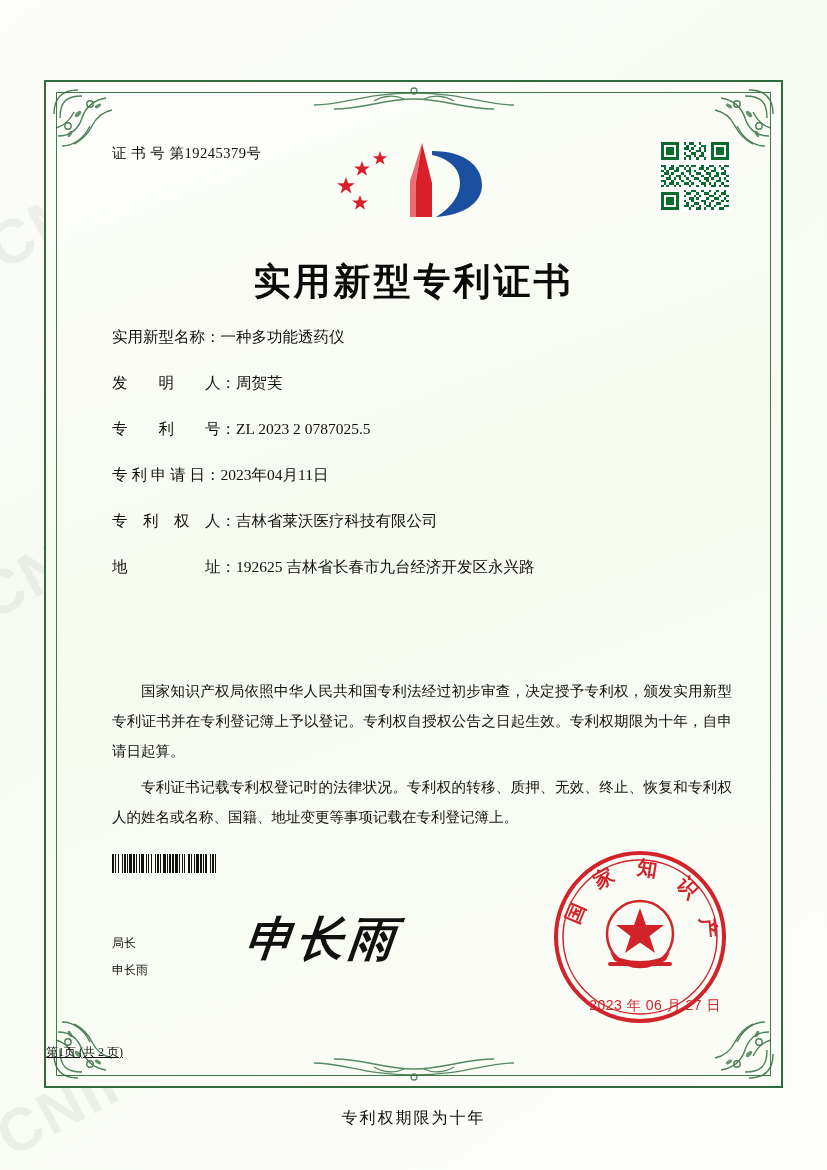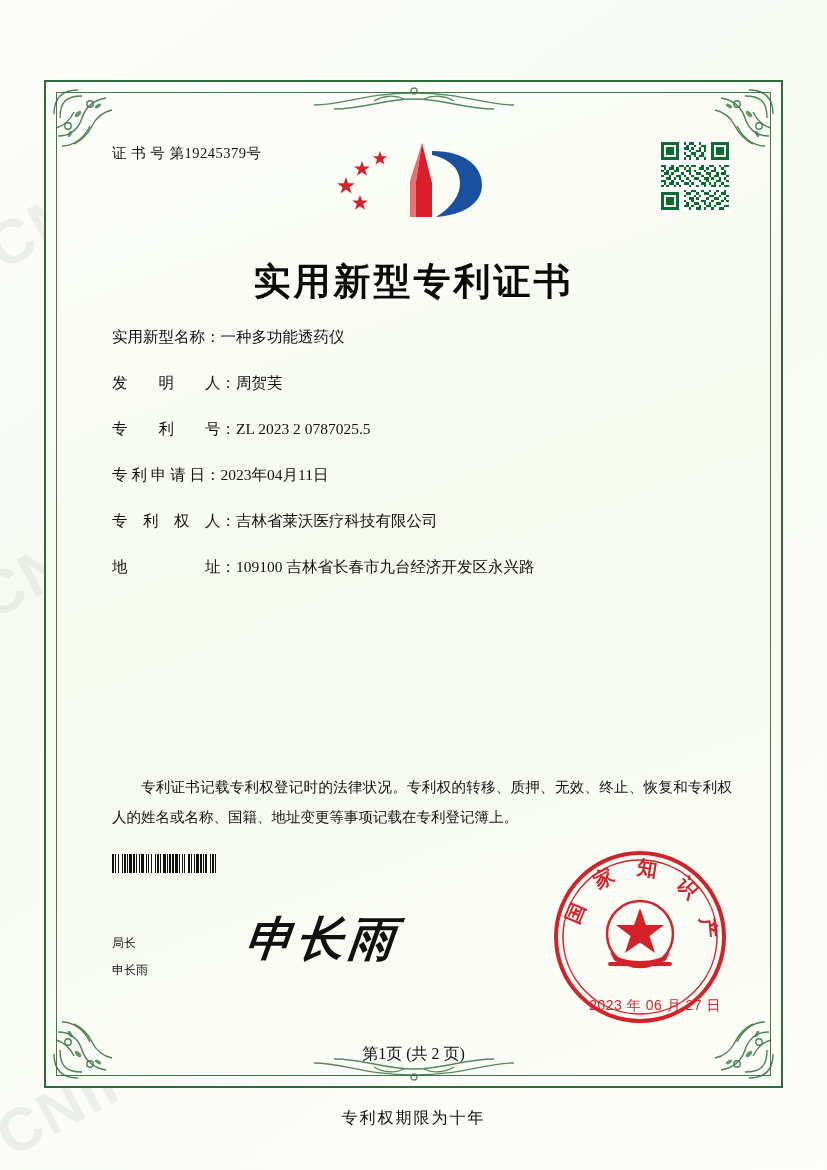--- a/index.html
+++ b/index.html
@@ -527,7 +527,7 @@
         <span class="flabel">专　利　权　人：</span><span class="fval">吉林省莱沃医疗科技有限公司</span>
       </div>
       <div class="frow">
-        <span class="flabel">地　　　　　址：</span><span class="fval">109100 吉林省长春市九台经济开发区永兴路</span>
+        <span class="flabel">地　　　　　址：</span><span class="fval">192625 吉林省长春市九台经济开发区永兴路</span>
       </div>
     </div>
 

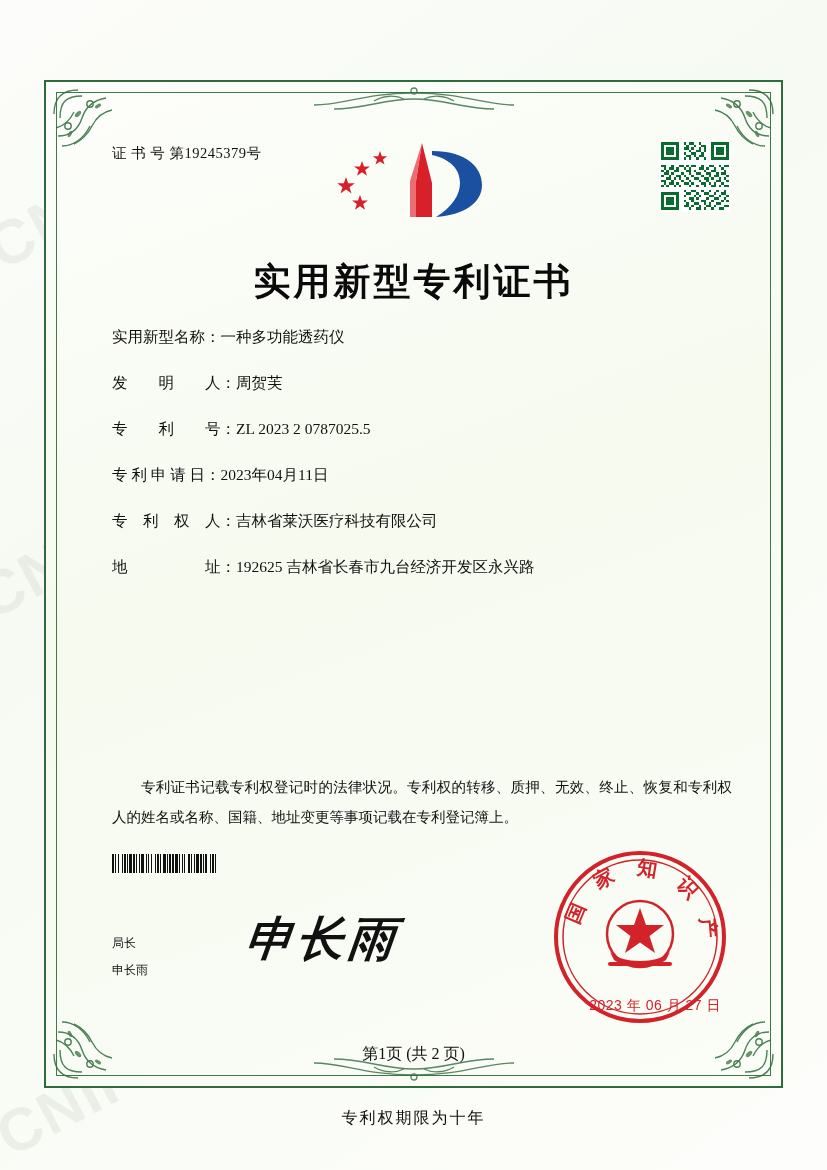--- a/index.html
+++ b/index.html
@@ -531,6 +531,7 @@
       </div>
     </div>
 
+    <div class="para p1">国家知识产权局依照中华人民共和国专利法经过初步审查，决定授予专利权，颁发实用新型专利证书并在专利登记簿上予以登记。专利权自授权公告之日起生效。专利权期限为十年，自申请日起算。</div>
     <div class="para p2">专利证书记载专利权登记时的法律状况。专利权的转移、质押、无效、终止、恢复和专利权人的姓名或名称、国籍、地址变更等事项记载在专利登记簿上。</div>
 
     <div class="barcode" id="barcode">

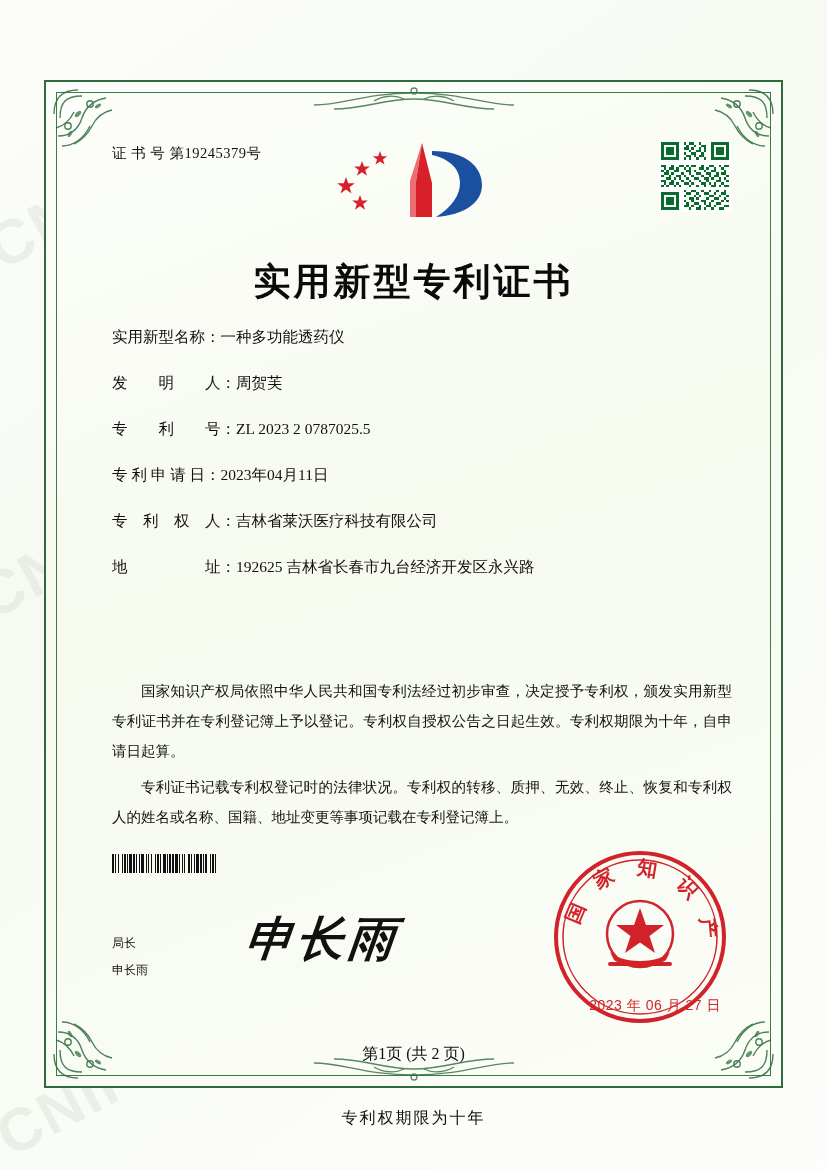--- a/index.html
+++ b/index.html
@@ -201,9 +201,10 @@
     position: absolute;
     left: 0; right: 0;
     top: 962px;
-    text-align: center;
-    font-size: 16px;
-    color: #111;
+    text-align: left;
+    font-size: 12px;
+    color: #111;
+    text-decoration: underline;
   }
   .footnote {
     position: absolute;

